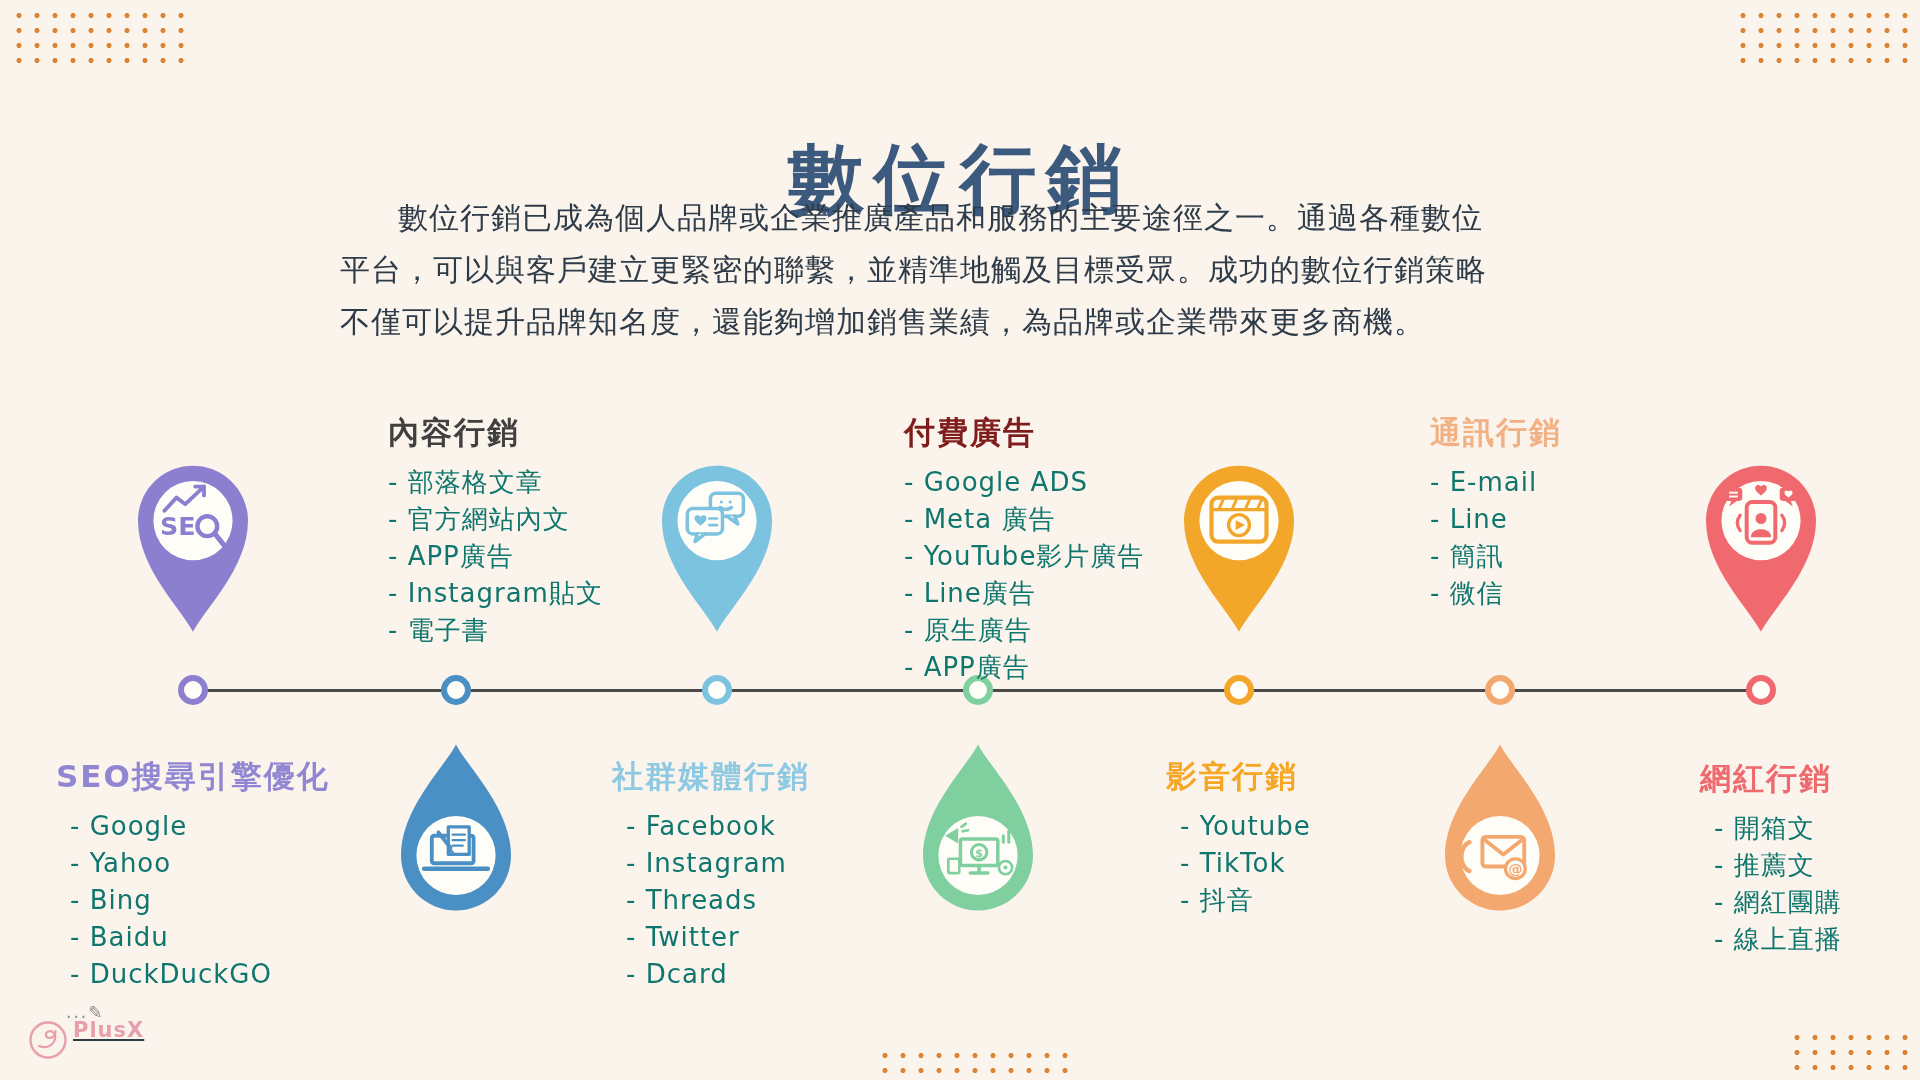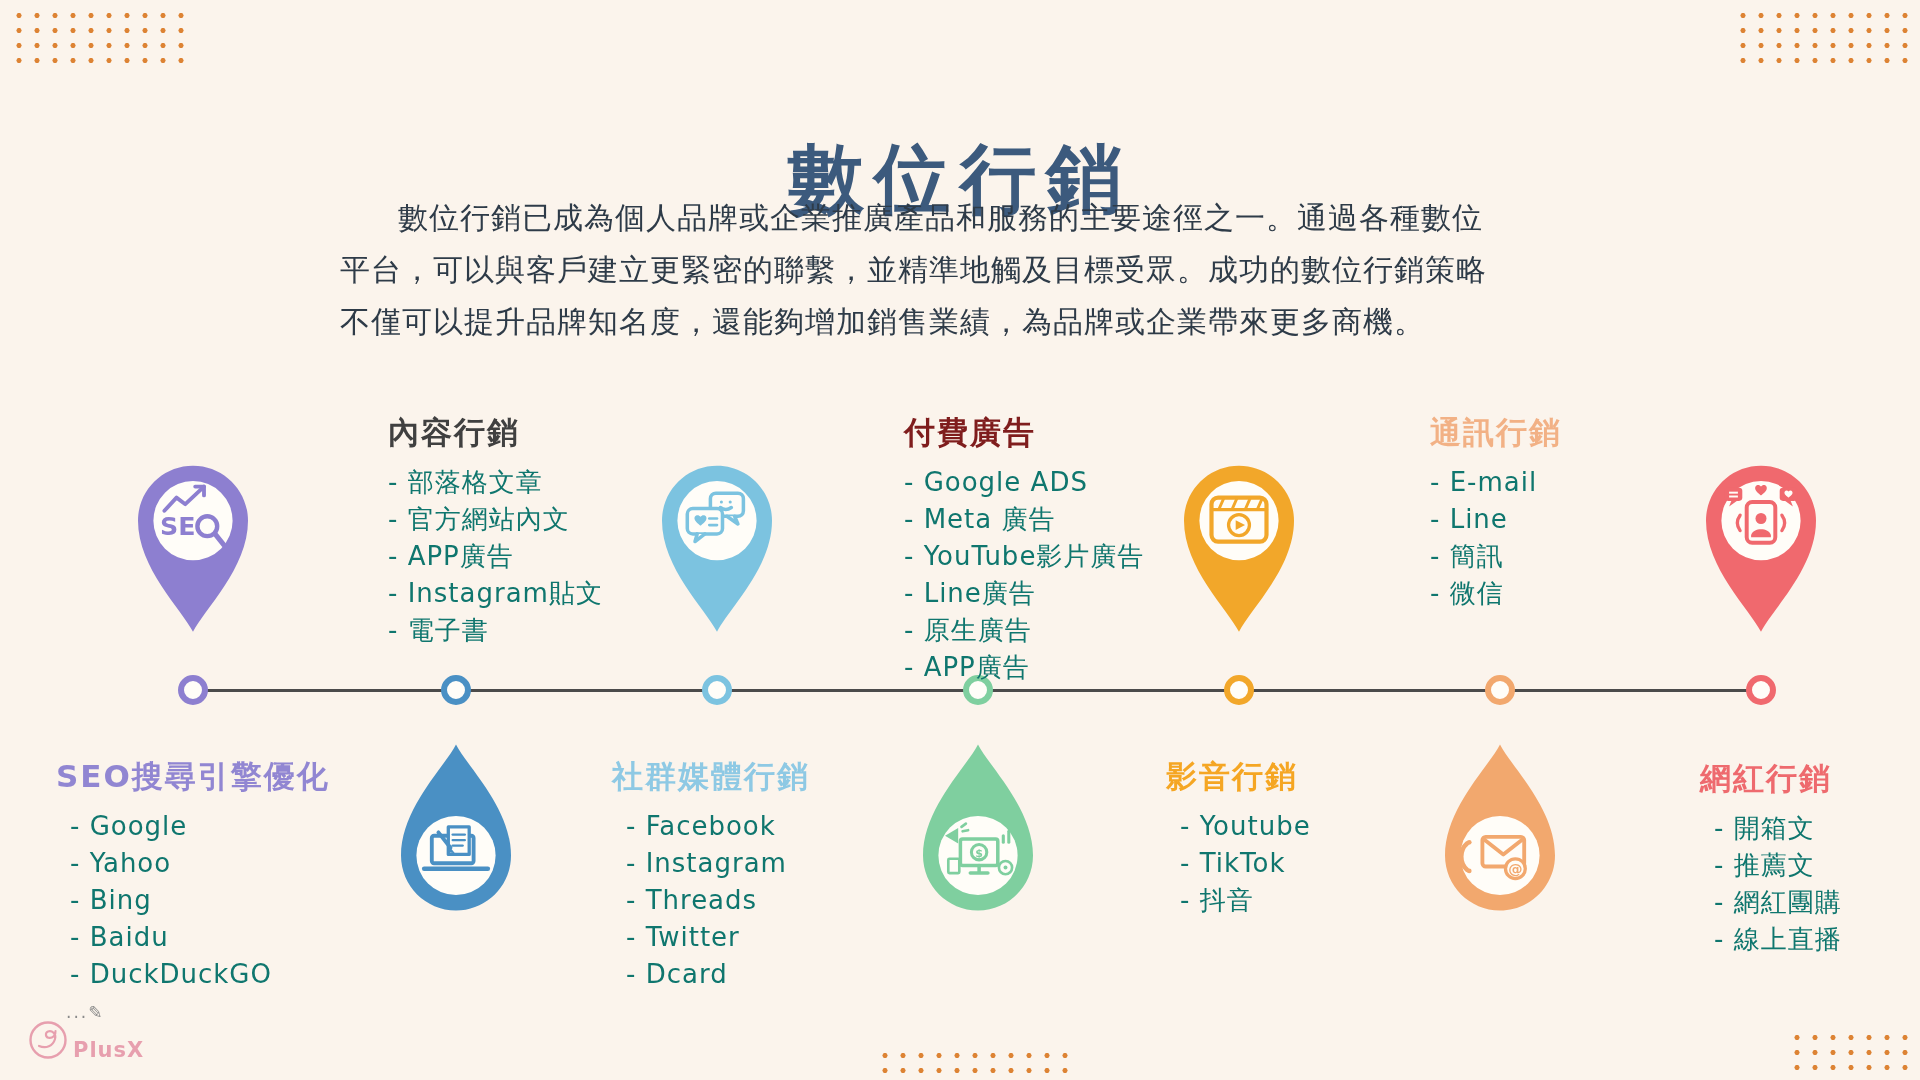--- a/index.html
+++ b/index.html
@@ -46,7 +46,7 @@
 
   .logo { position:absolute; left:26px; top:1002px; }
   .logo-dots { color:#8a8a8a; font-size:17px; letter-spacing:2px; margin-left:40px; height:18px; }
-  .logo-row { display:flex; align-items:flex-end; gap:3px; margin-top:-2px; }
+  .logo-row { display:flex; align-items:flex-start; gap:3px; margin-top:-2px;text-decoration:underline; }
   .logo-text { font-size:21px; color:#e79fae; letter-spacing:1px; font-weight:600; }
 </style>
 </head>

